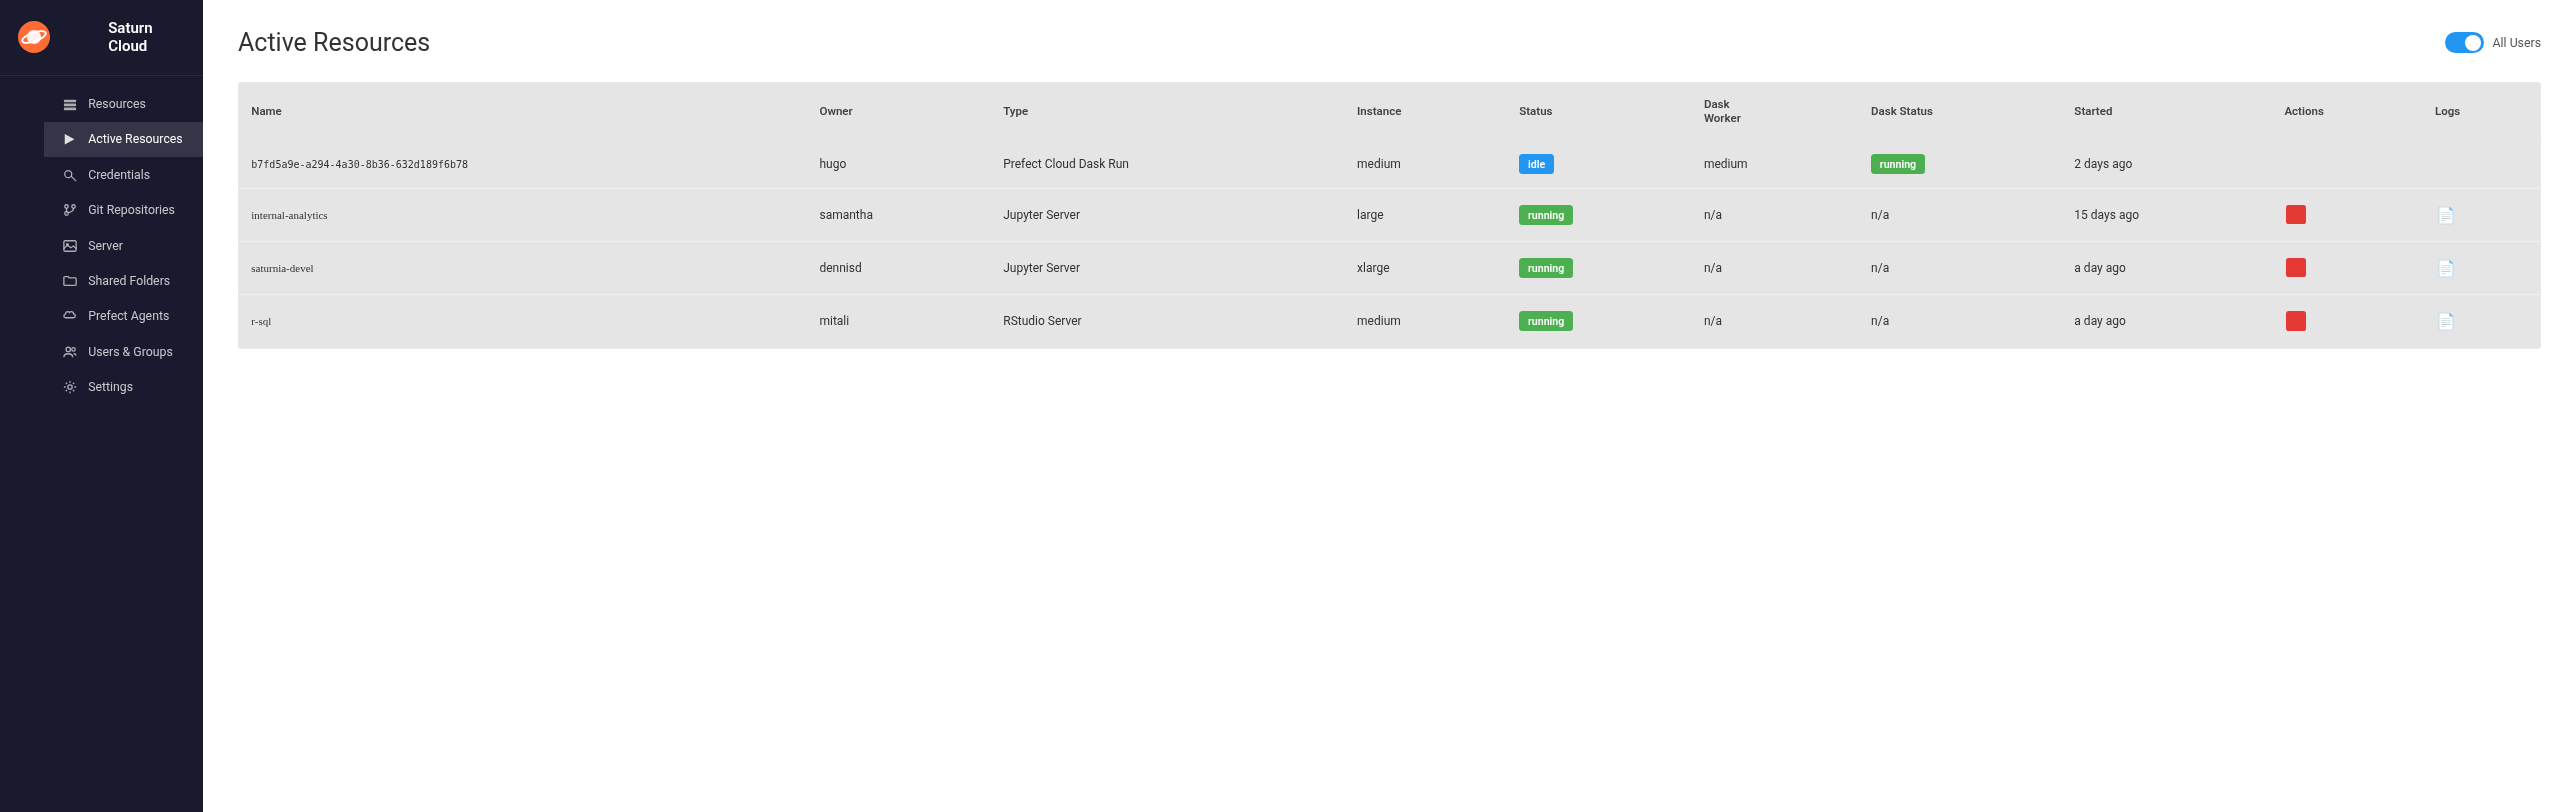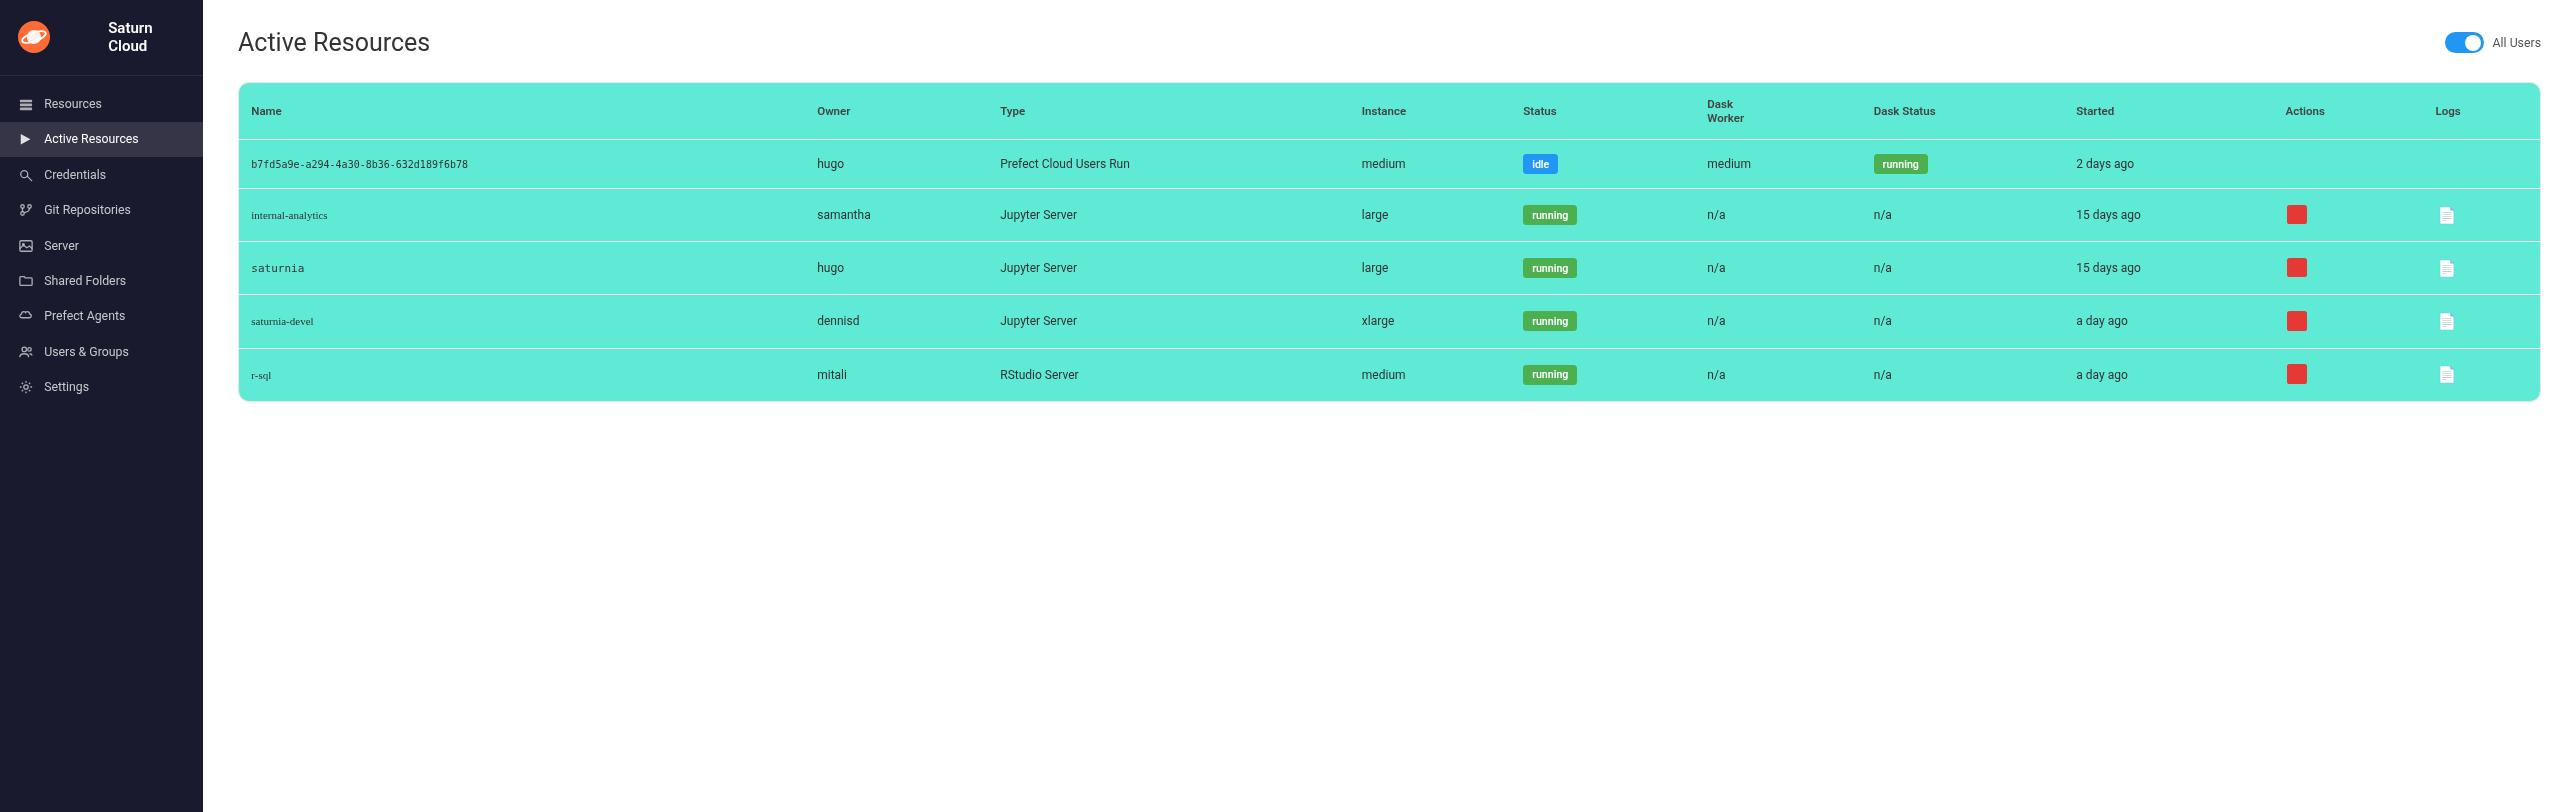--- a/index.html
+++ b/index.html
@@ -38,6 +38,7 @@
     .sidebar-nav {
       flex: 1;
       padding: 10.6px 0;
+      margin-left: 44px;
     }
     .nav-item {
       display: flex;

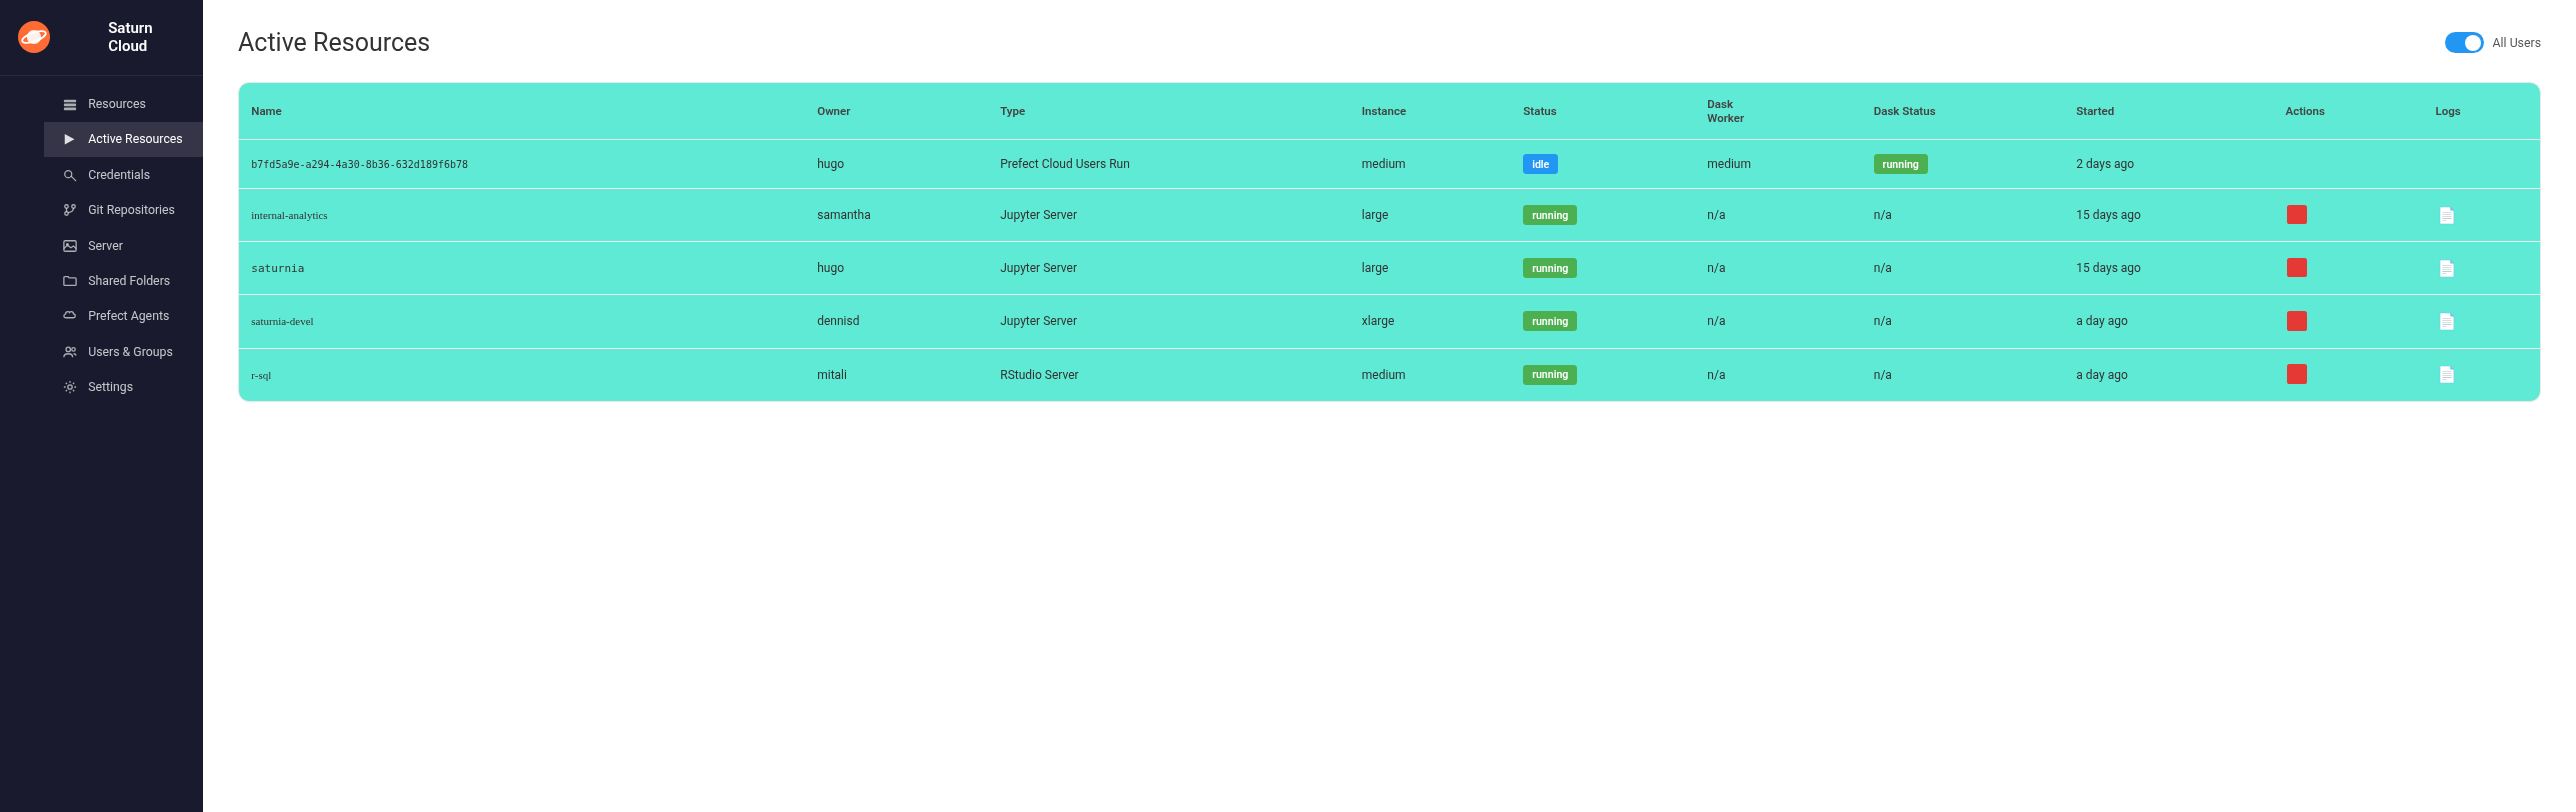--- a/index.html
+++ b/index.html
@@ -114,9 +114,9 @@
 
     
     .table-container {
-      background: #5eead4;
+      background: #e5e5e5;
       border: 0.9px solid #e8e8e8;
-      border-radius: 11px;
+      border-radius: 3px;
       overflow: hidden;
     }
     table {

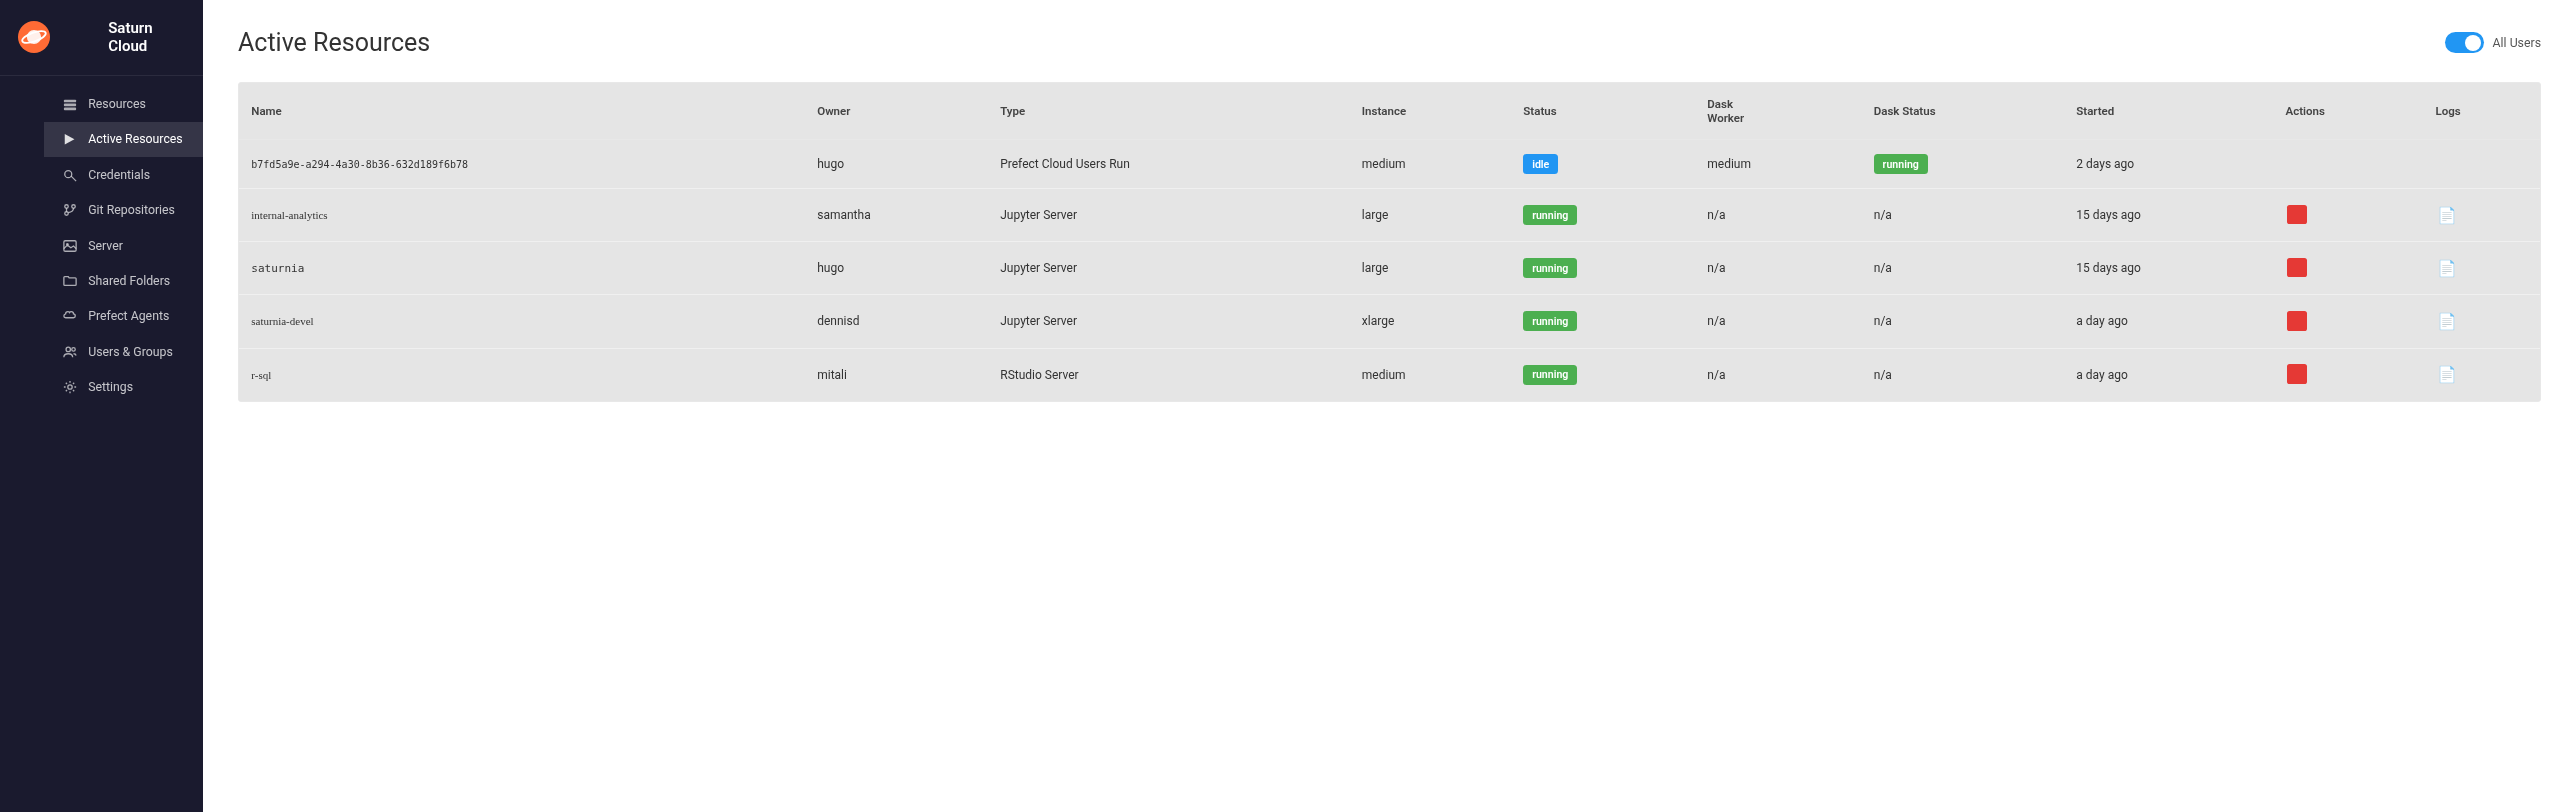--- a/index.html
+++ b/index.html
@@ -317,7 +317,7 @@
       <tr>
             <td style="font-family: monospace; font-size: 10px;">b7fd5a9e-a294-4a30-8b36-632d189f6b78</td>
             <td>hugo</td>
-            <td>Prefect Cloud Users Run</td>
+            <td>Prefect Cloud Dask Run</td>
             <td>medium</td>
             <td><span class="badge badge-idle">idle</span></td>
             <td>medium</td>

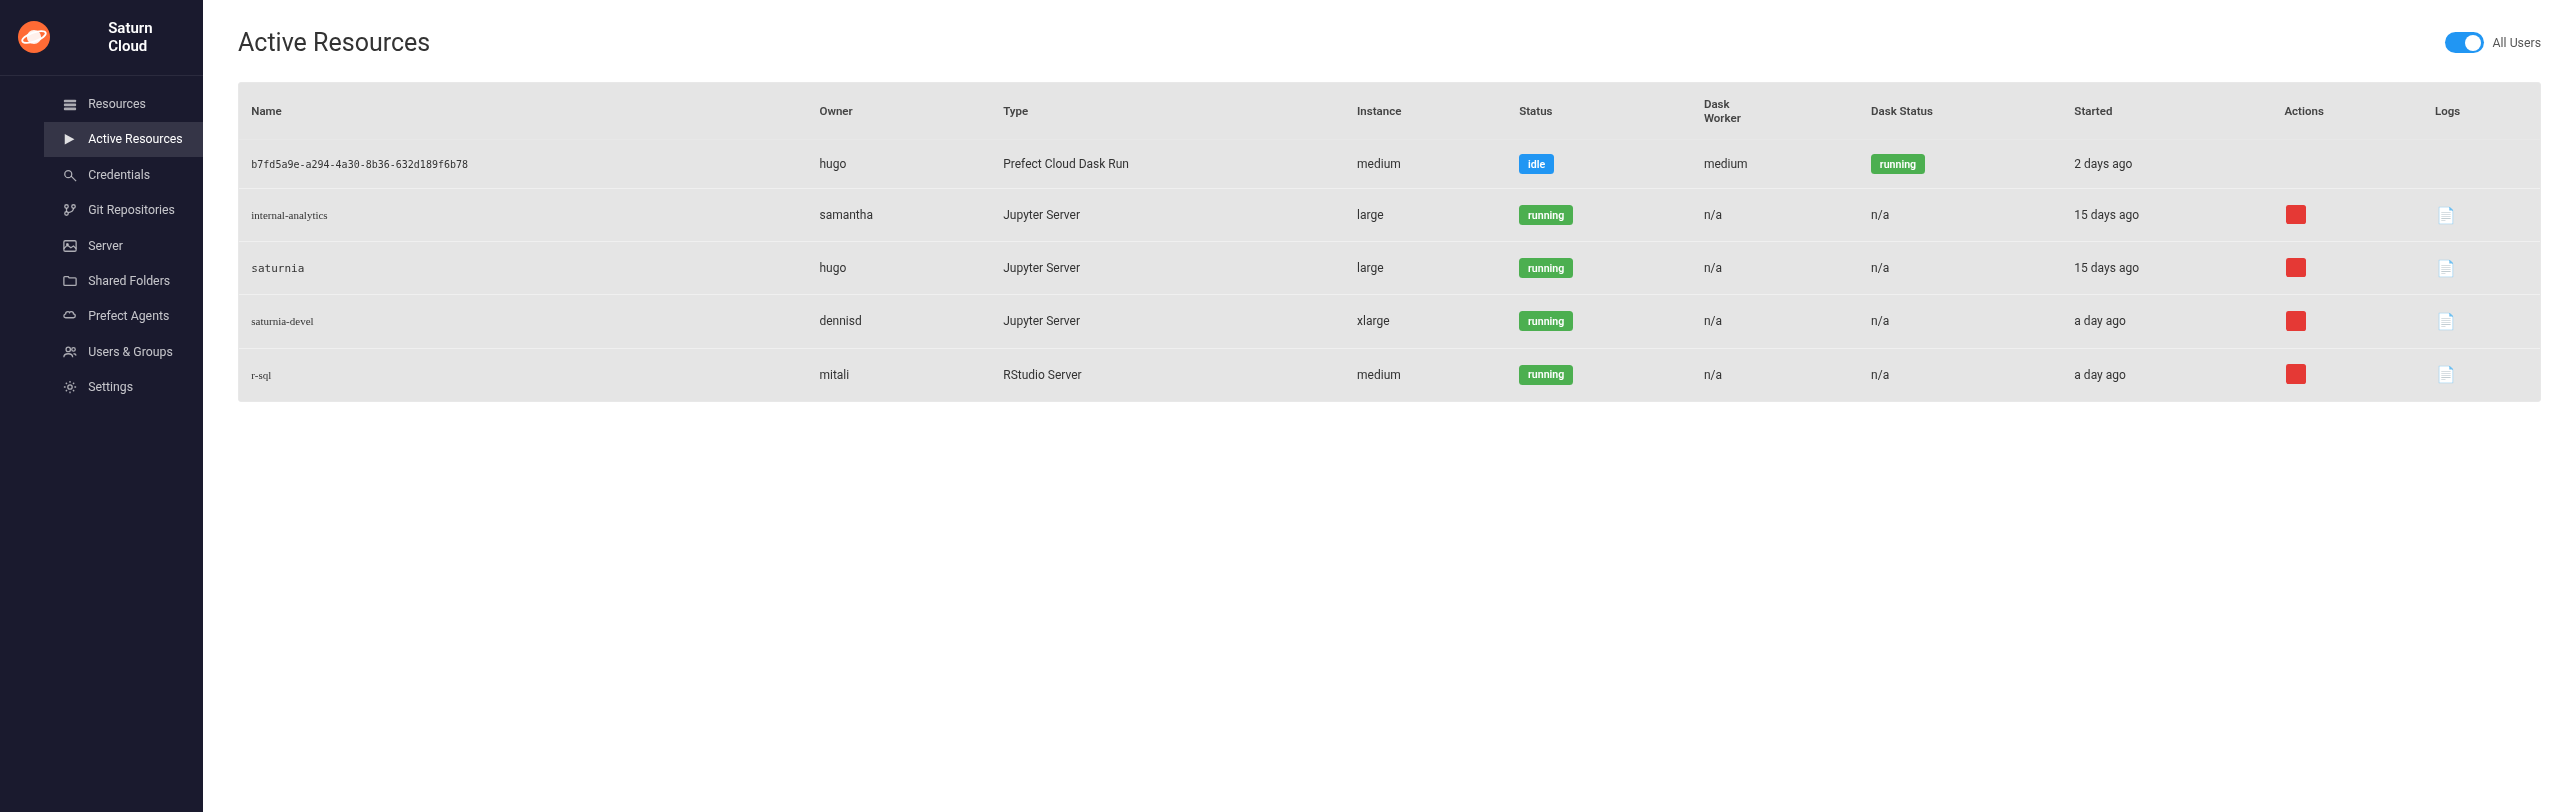--- a/index.html
+++ b/index.html
@@ -343,22 +343,6 @@
               </span></td>
           </tr>
           <tr>
-            <td style="font-family: monospace; font-size: 11px;">saturnia</td>
-            <td>hugo</td>
-            <td>Jupyter Server</td>
-            <td>large</td>
-            <td><span class="badge badge-running">running</span></td>
-            <td>n/a</td>
-            <td>n/a</td>
-            <td>15 days ago</td>
-            <td><span class="action-btn">
-                <span class="stop-icon"></span>
-              </span></td>
-            <td><span class="action-btn">
-                <span class="log-icon">📄</span>
-              </span></td>
-          </tr>
-          <tr>
             <td style="font-family: Liberation Serif, serif; font-size: 11px;">saturnia-devel</td>
             <td>dennisd</td>
             <td>Jupyter Server</td>

